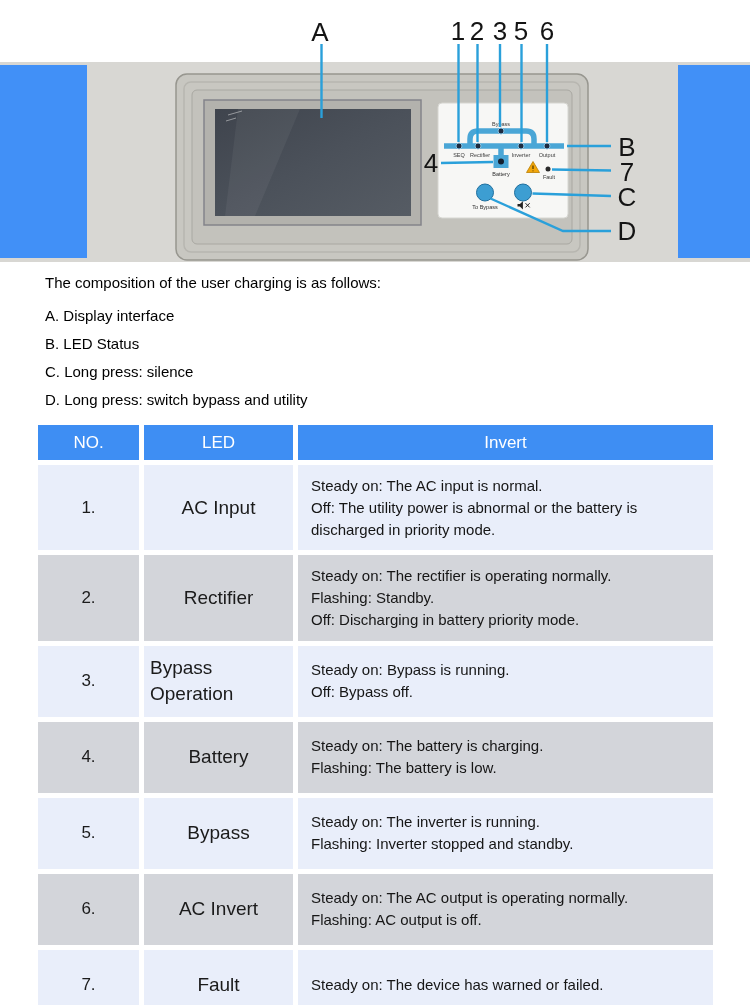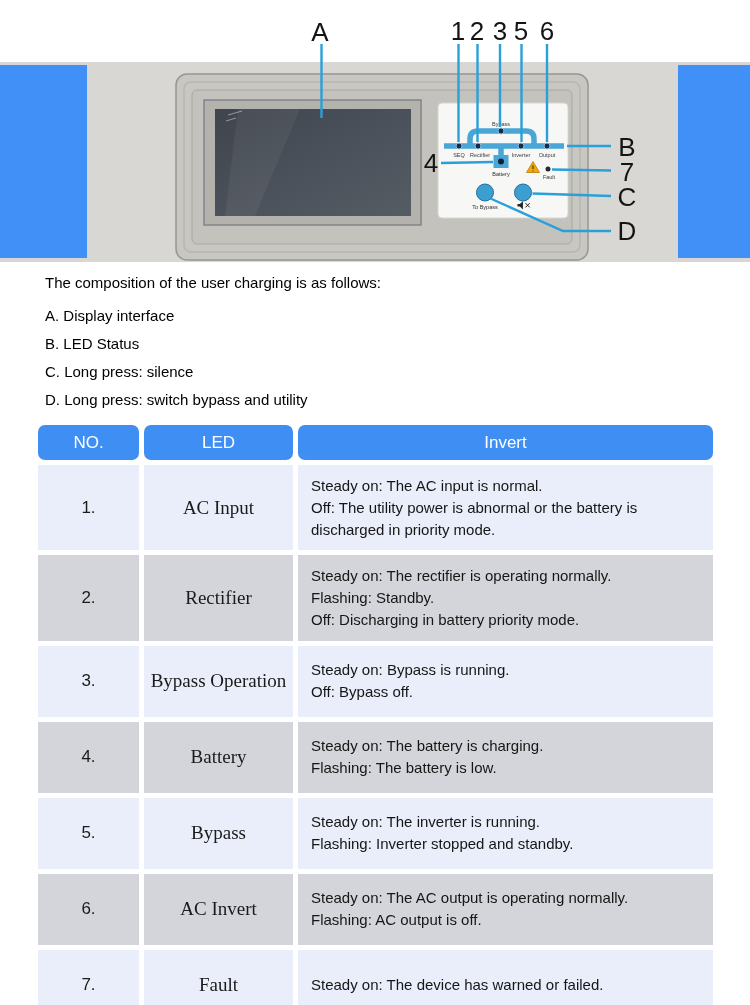--- a/index.html
+++ b/index.html
@@ -26,7 +26,7 @@
   }
   .th{
     background:#3e8ef3;color:#ffffff;font-size:17px;
-    display:flex;align-items:center;justify-content:center;border-radius:7px;
+    display:flex;align-items:center;justify-content:center;
   }
   .cell{display:flex;align-items:center;}
   .cell.light{background:#e9eefa;}

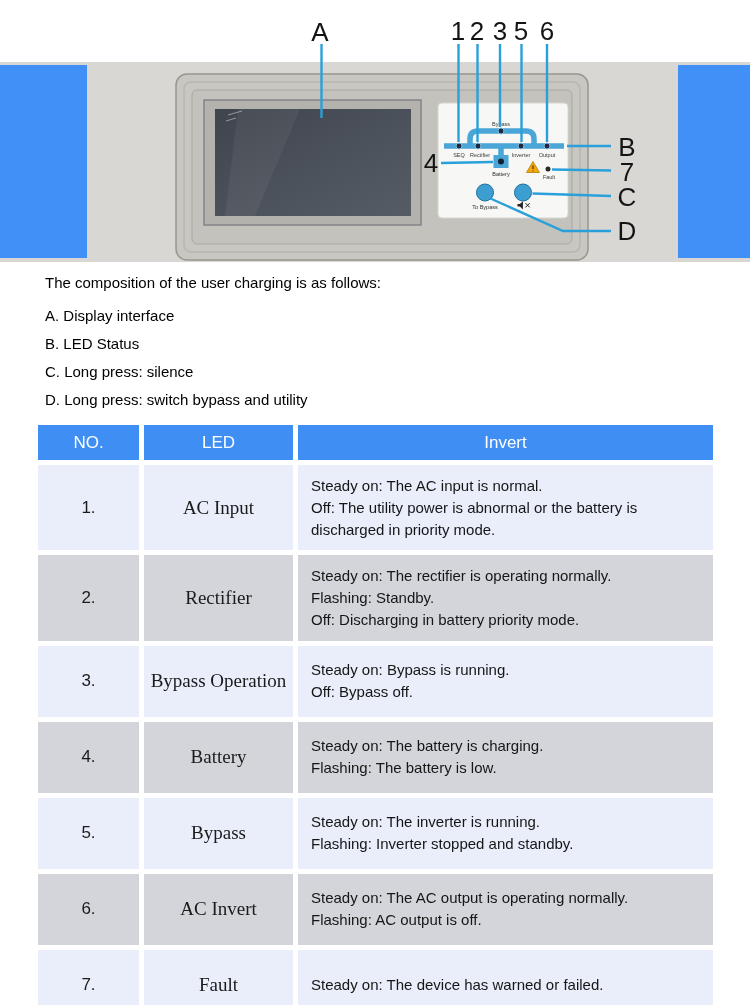--- a/index.html
+++ b/index.html
@@ -32,7 +32,7 @@
   .cell.light{background:#e9eefa;}
   .cell.gray{background:#d3d5da;}
   .cell-no{justify-content:center;font-size:17px;color:#1b1b1b;}
-  .cell-led{justify-content:center;text-align:left;font-size:19px;color:#1b1b1b;line-height:1.35;padding:0 6px;font-family:Liberation Serif, serif;}
+  .cell-led{justify-content:center;text-align:left;font-size:19px;color:#1b1b1b;line-height:1.35;padding:0 6px;}
   .cell-status{
     font-size:15px;color:#161616;line-height:1.45;
     padding:10px 16px 10px 13px;white-space:pre-line;text-align:left;

